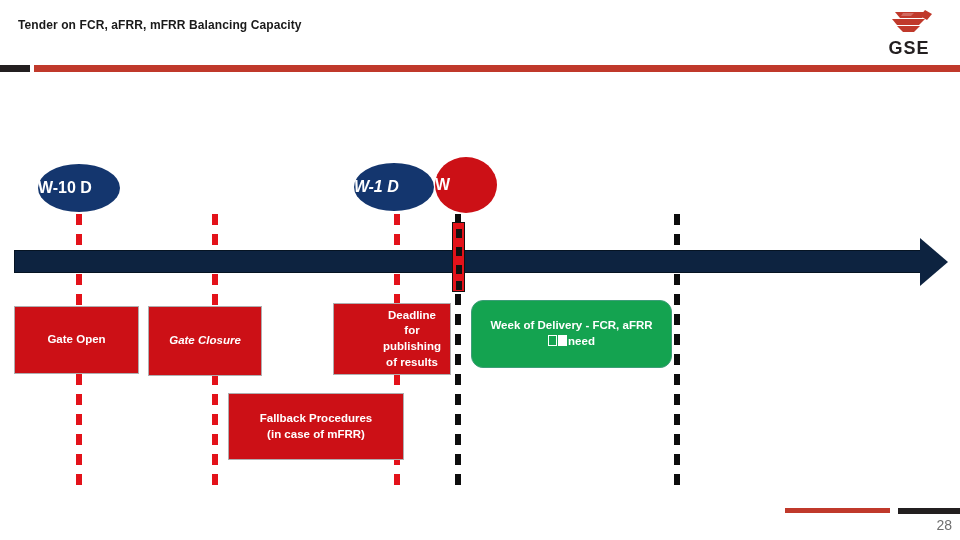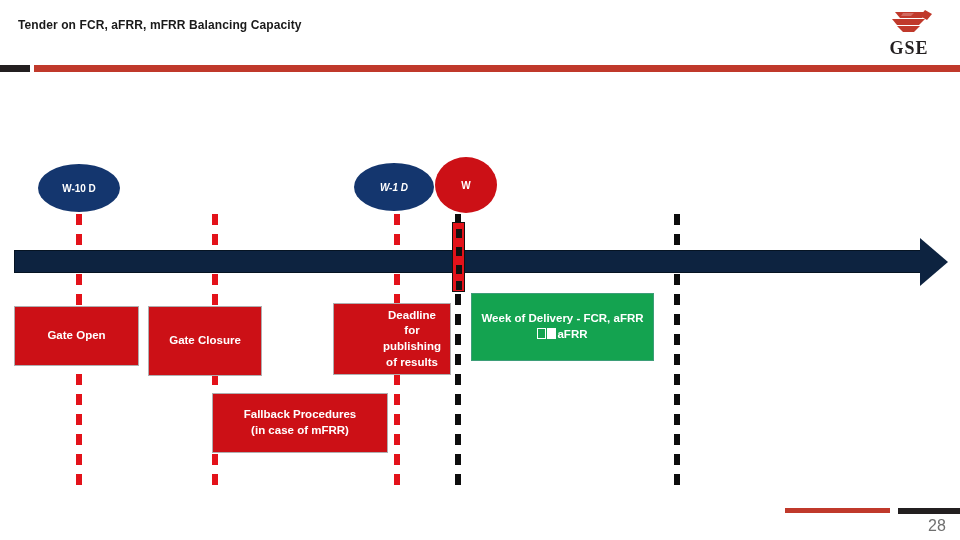--- a/index.html
+++ b/index.html
@@ -27,7 +27,7 @@
   .logo-word{
     position:absolute;left:0;top:30px;width:78px;text-align:center;
     font-size:18px;font-weight:bold;color:#231f20;letter-spacing:1px;
-    font-family:Liberation Serif, serif;
+    font-family:Liberation Sans, sans-serif;
   }
 
   

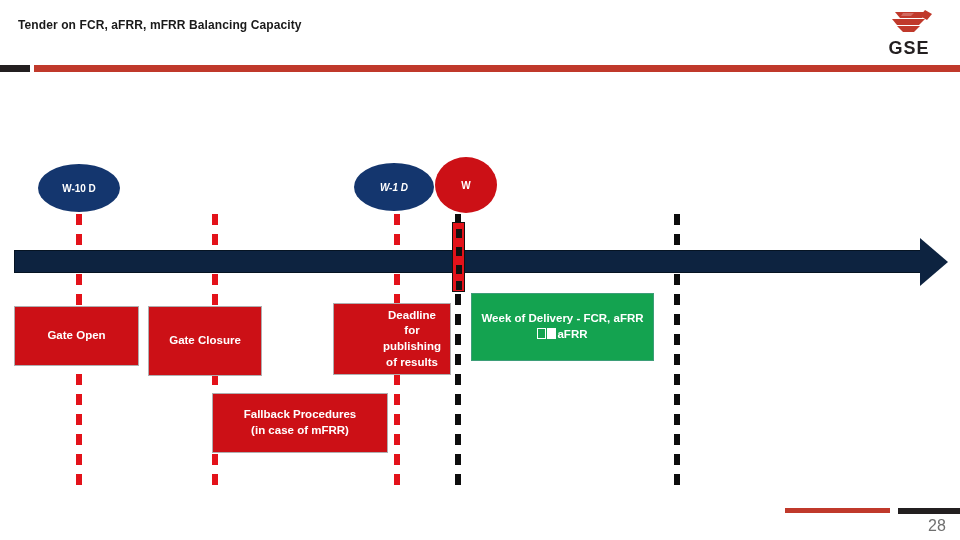--- a/index.html
+++ b/index.html
@@ -60,8 +60,8 @@
   
   .bubble{
     position:absolute;border-radius:50%;
-    display:flex;align-items:center;justify-content:center;
-    color:#ffffff;font-size:10px;font-weight:bold;text-align:center;
+    display:flex;align-items:center;
+    color:#ffffff;font-size:16px;font-weight:bold;text-align:center;
     line-height:1.1;
   }
   .bubble.navy{background:#14366e;}

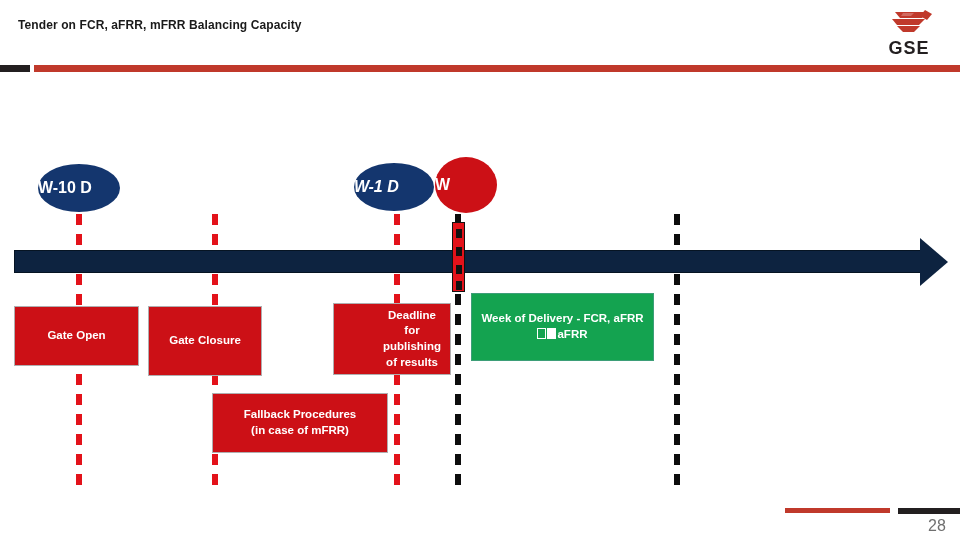--- a/index.html
+++ b/index.html
@@ -157,7 +157,7 @@
     <span>Deadline for publishing of results</span>
   </div>
 
-  <div class="ebox green" style="left:471px; top:293px; width:183px; height:68px;">
+  <div class="ebox green" style="left:471px; top:300px; width:201px; height:68px;border-radius:12px;">
     <span>
       <span>Week of Delivery - FCR, aFRR</span><br>
       <span class="tofu"></span><span class="tofu filled"></span><span>aFRR</span>

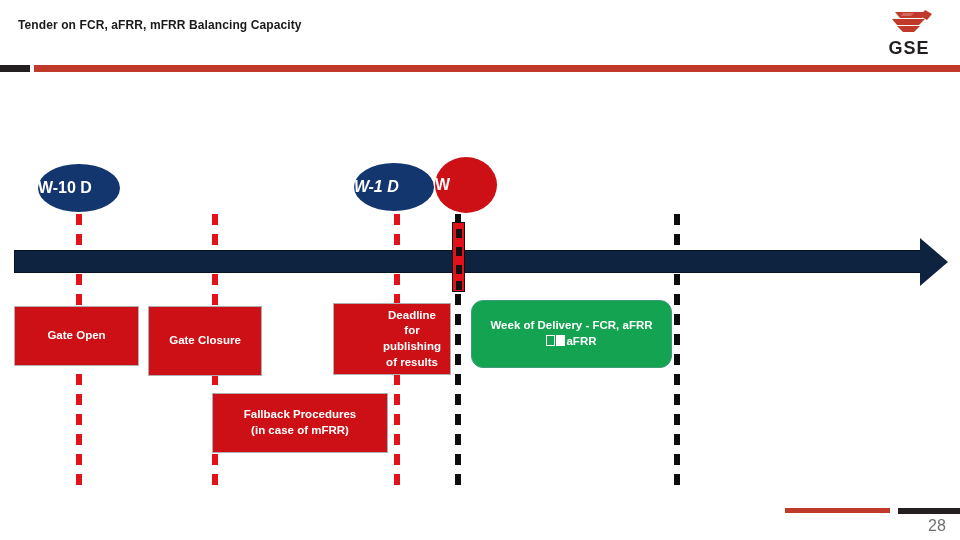--- a/index.html
+++ b/index.html
@@ -145,7 +145,7 @@
   </div>
 
 
-  <div class="ebox red" style="left:14px; top:306px; width:125px; height:60px;text-align:center;">
+  <div class="ebox red" style="left:14px; top:306px; width:125px; height:68px;text-align:center;">
     <span>Gate Open</span>
   </div>
 

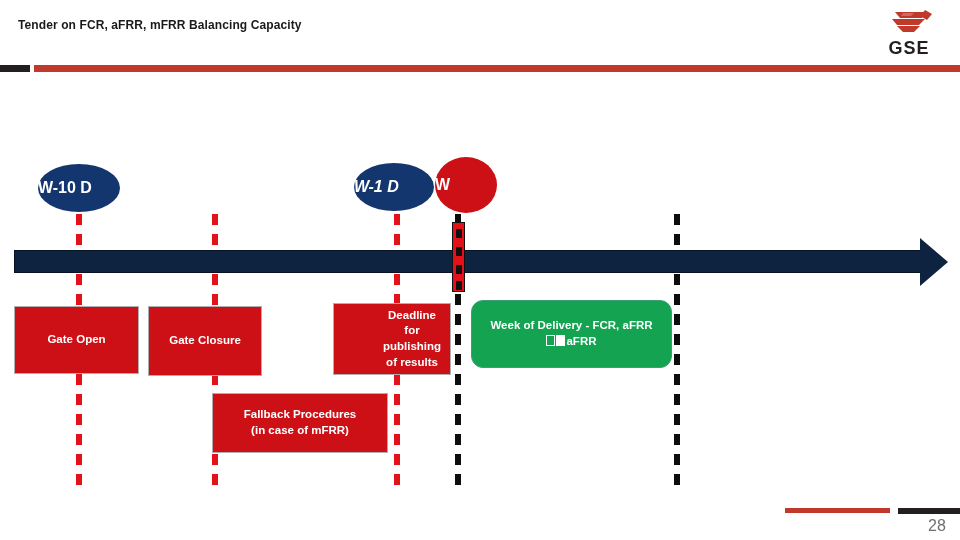--- a/index.html
+++ b/index.html
@@ -149,7 +149,7 @@
     <span>Gate Open</span>
   </div>
 
-  <div class="ebox red" style="left:148px; top:306px; width:114px; height:70px;">
+  <div class="ebox red" style="left:148px; top:306px; width:114px; height:70px;font-style:italic;">
     <span>Gate Closure</span>
   </div>
 

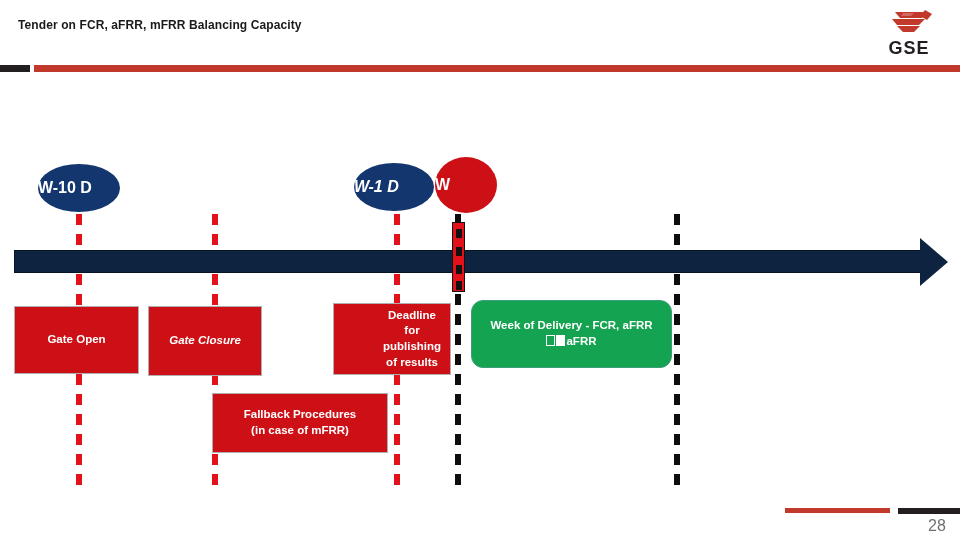--- a/index.html
+++ b/index.html
@@ -160,7 +160,7 @@
   <div class="ebox green" style="left:471px; top:300px; width:201px; height:68px;border-radius:12px;">
     <span>
       <span>Week of Delivery - FCR, aFRR</span><br>
-      <span class="tofu"></span><span class="tofu filled"></span><span>aFRR</span>
+      <span class="tofu"></span><span class="tofu filled"></span><span>need</span>
     </span>
   </div>
 

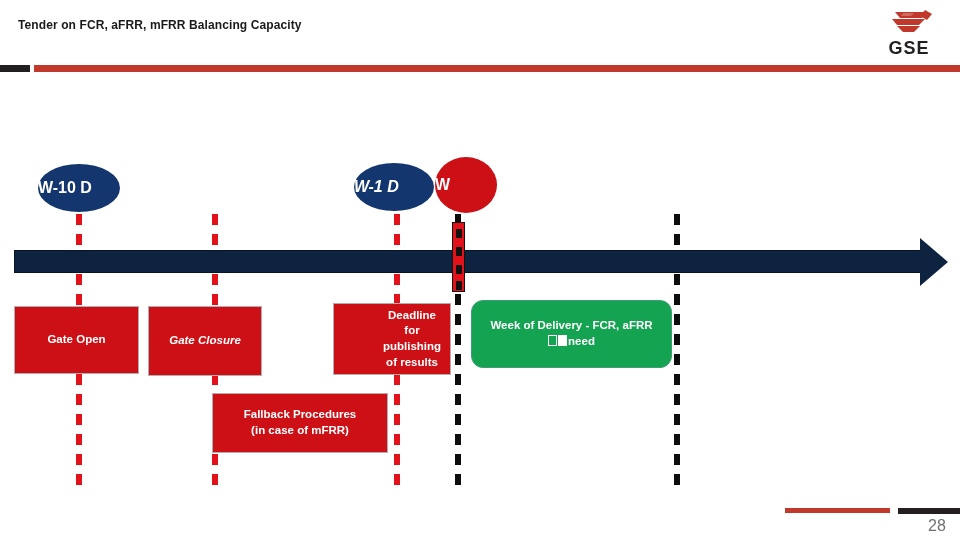--- a/index.html
+++ b/index.html
@@ -164,7 +164,7 @@
     </span>
   </div>
 
-  <div class="ebox red" style="left:212px; top:393px; width:176px; height:60px;align-items:center;">
+  <div class="ebox red" style="left:228px; top:393px; width:176px; height:67px;align-items:center;">
     <span>
       <span>Fallback Procedures</span><br>
       <span>(in case of mFRR)</span>

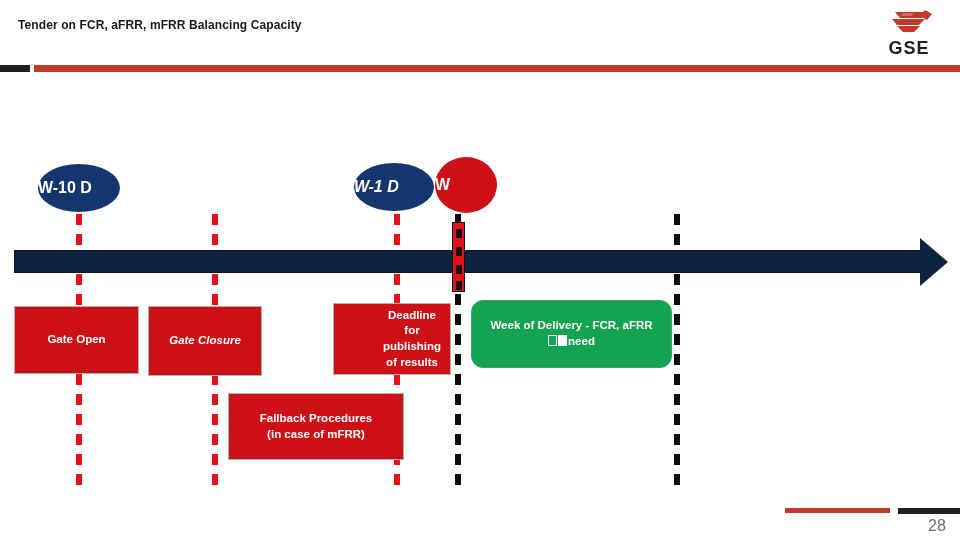--- a/index.html
+++ b/index.html
@@ -81,8 +81,8 @@
   .ftr-red{position:absolute;left:785px;top:508px;width:105px;height:5px;background:#c0392b;}
   .ftr-dark{position:absolute;left:898px;top:508px;width:62px;height:6px;background:#231f20;}
   .pagenum{
-    position:absolute;left:928px;top:517px;width:24px;text-align:left;
-    font-size:16px;color:#6f6f6f;
+    position:absolute;left:928px;top:517px;width:24px;text-align:right;
+    font-size:14px;color:#6f6f6f;
   }
   .tofu{
     display:inline-block;width:9px;height:11px;

